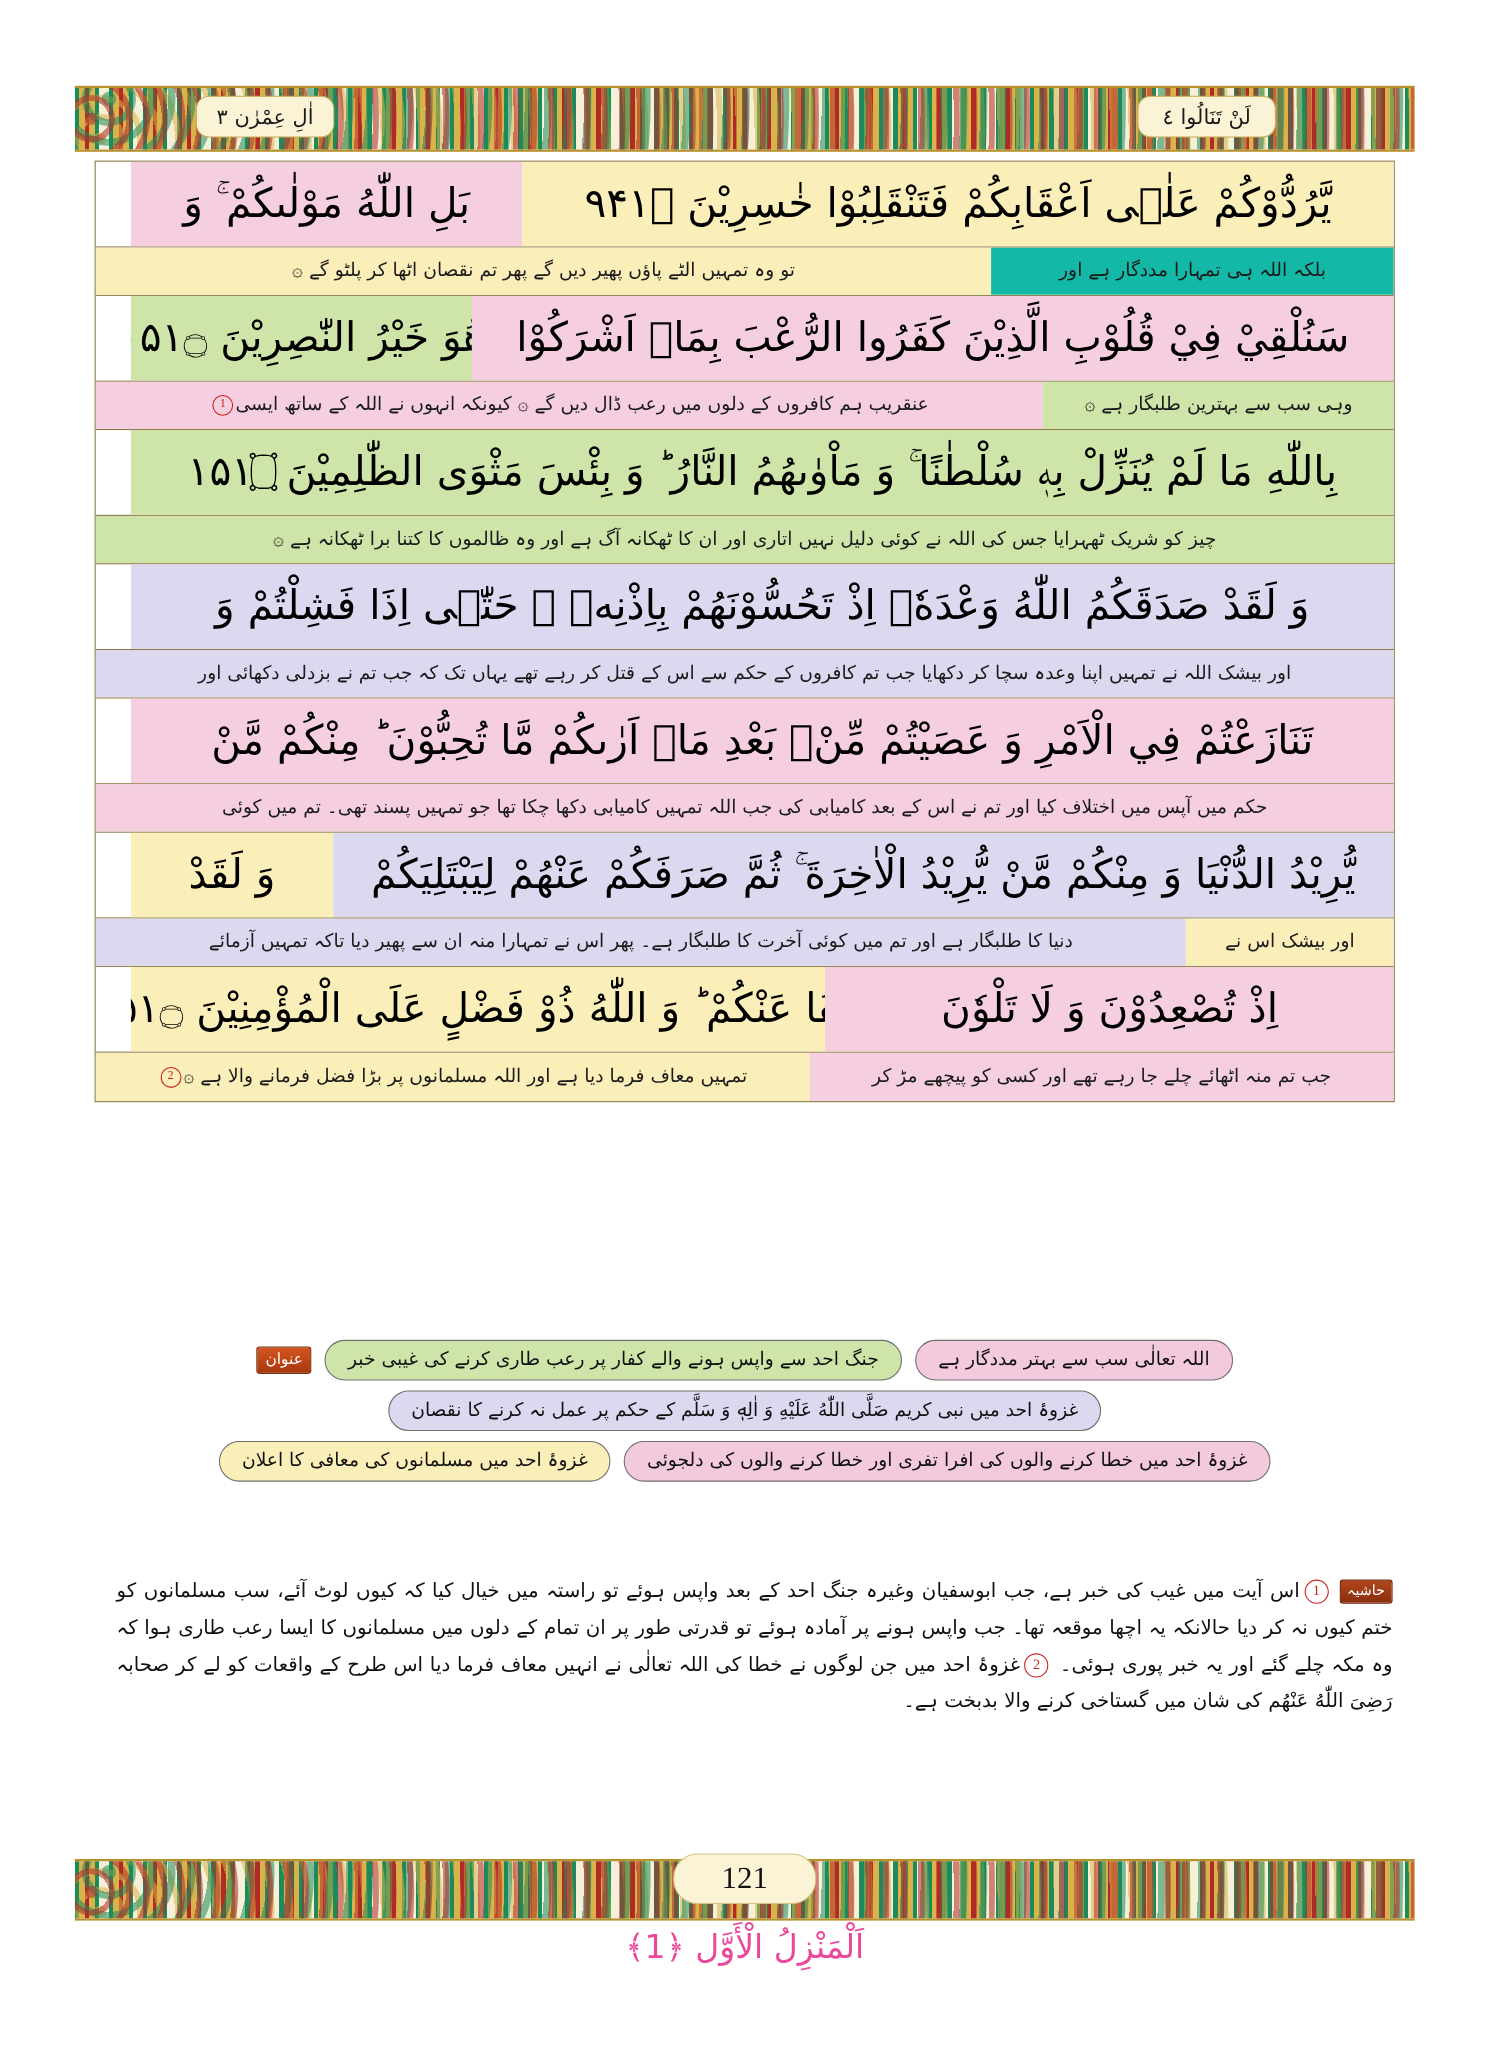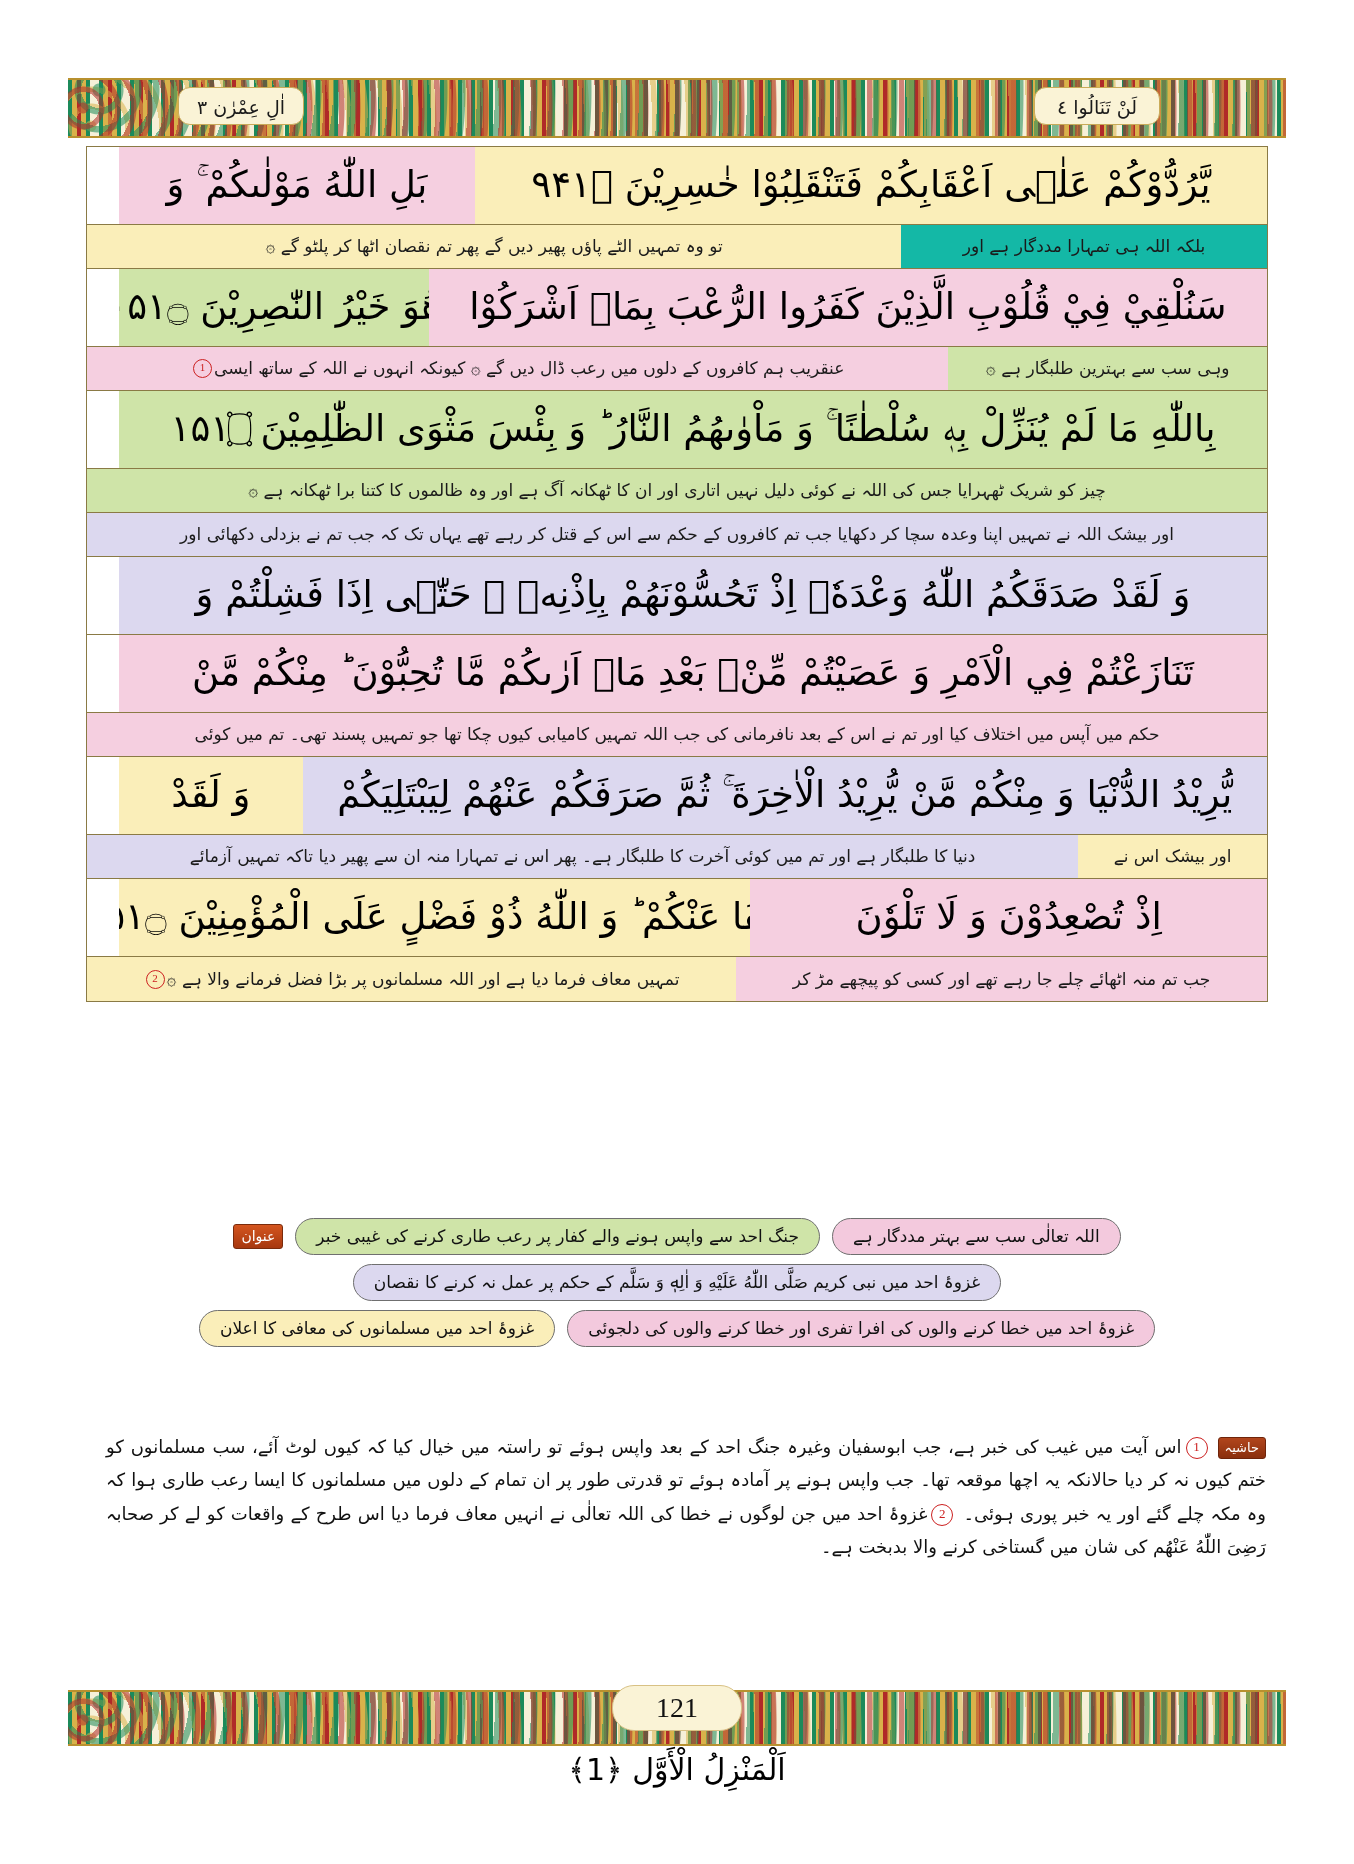--- a/index.html
+++ b/index.html
@@ -296,13 +296,13 @@
           <span>چیز کو شریک ٹھہرایا جس کی اللہ نے کوئی دلیل نہیں اتاری اور ان کا ٹھکانہ آگ ہے اور وہ ظالموں کا کتنا برا ٹھکانہ ہے ۞</span>
         </div>
       </div>
+      <div class="ayah-row arabic-row">
+        <div class="seg" style="width: 100%; background: rgb(220, 216, 239);">وَ لَقَدْ صَدَقَكُمُ اللّٰهُ وَعْدَهٗۤ اِذْ تَحُسُّوْنَهُمْ بِاِذْنِهٖ ۚ حَتّٰۤى اِذَا فَشِلْتُمْ وَ</div>
+      </div>
       <div class="ayah-row urdu-row">
         <div class="seg" style="width: 100%; background: rgb(220, 216, 239);">
           <span>اور بیشک اللہ نے تمہیں اپنا وعدہ سچا کر دکھایا جب تم کافروں کے حکم سے اس کے قتل کر رہے تھے یہاں تک کہ جب تم نے بزدلی دکھائی اور</span>
         </div>
-      </div>
-      <div class="ayah-row arabic-row">
-        <div class="seg" style="width: 100%; background: rgb(220, 216, 239);">وَ لَقَدْ صَدَقَكُمُ اللّٰهُ وَعْدَهٗۤ اِذْ تَحُسُّوْنَهُمْ بِاِذْنِهٖ ۚ حَتّٰۤى اِذَا فَشِلْتُمْ وَ</div>
       </div>
       <div class="ayah-row arabic-row">
         <div class="seg" style="width: 100%; background: rgb(245, 207, 224);">تَنَازَعْتُمْ فِي الْاَمْرِ وَ عَصَيْتُمْ مِّنْۢ بَعْدِ مَاۤ اَرٰىكُمْ مَّا تُحِبُّوْنَ ؕ مِنْكُمْ مَّنْ</div>

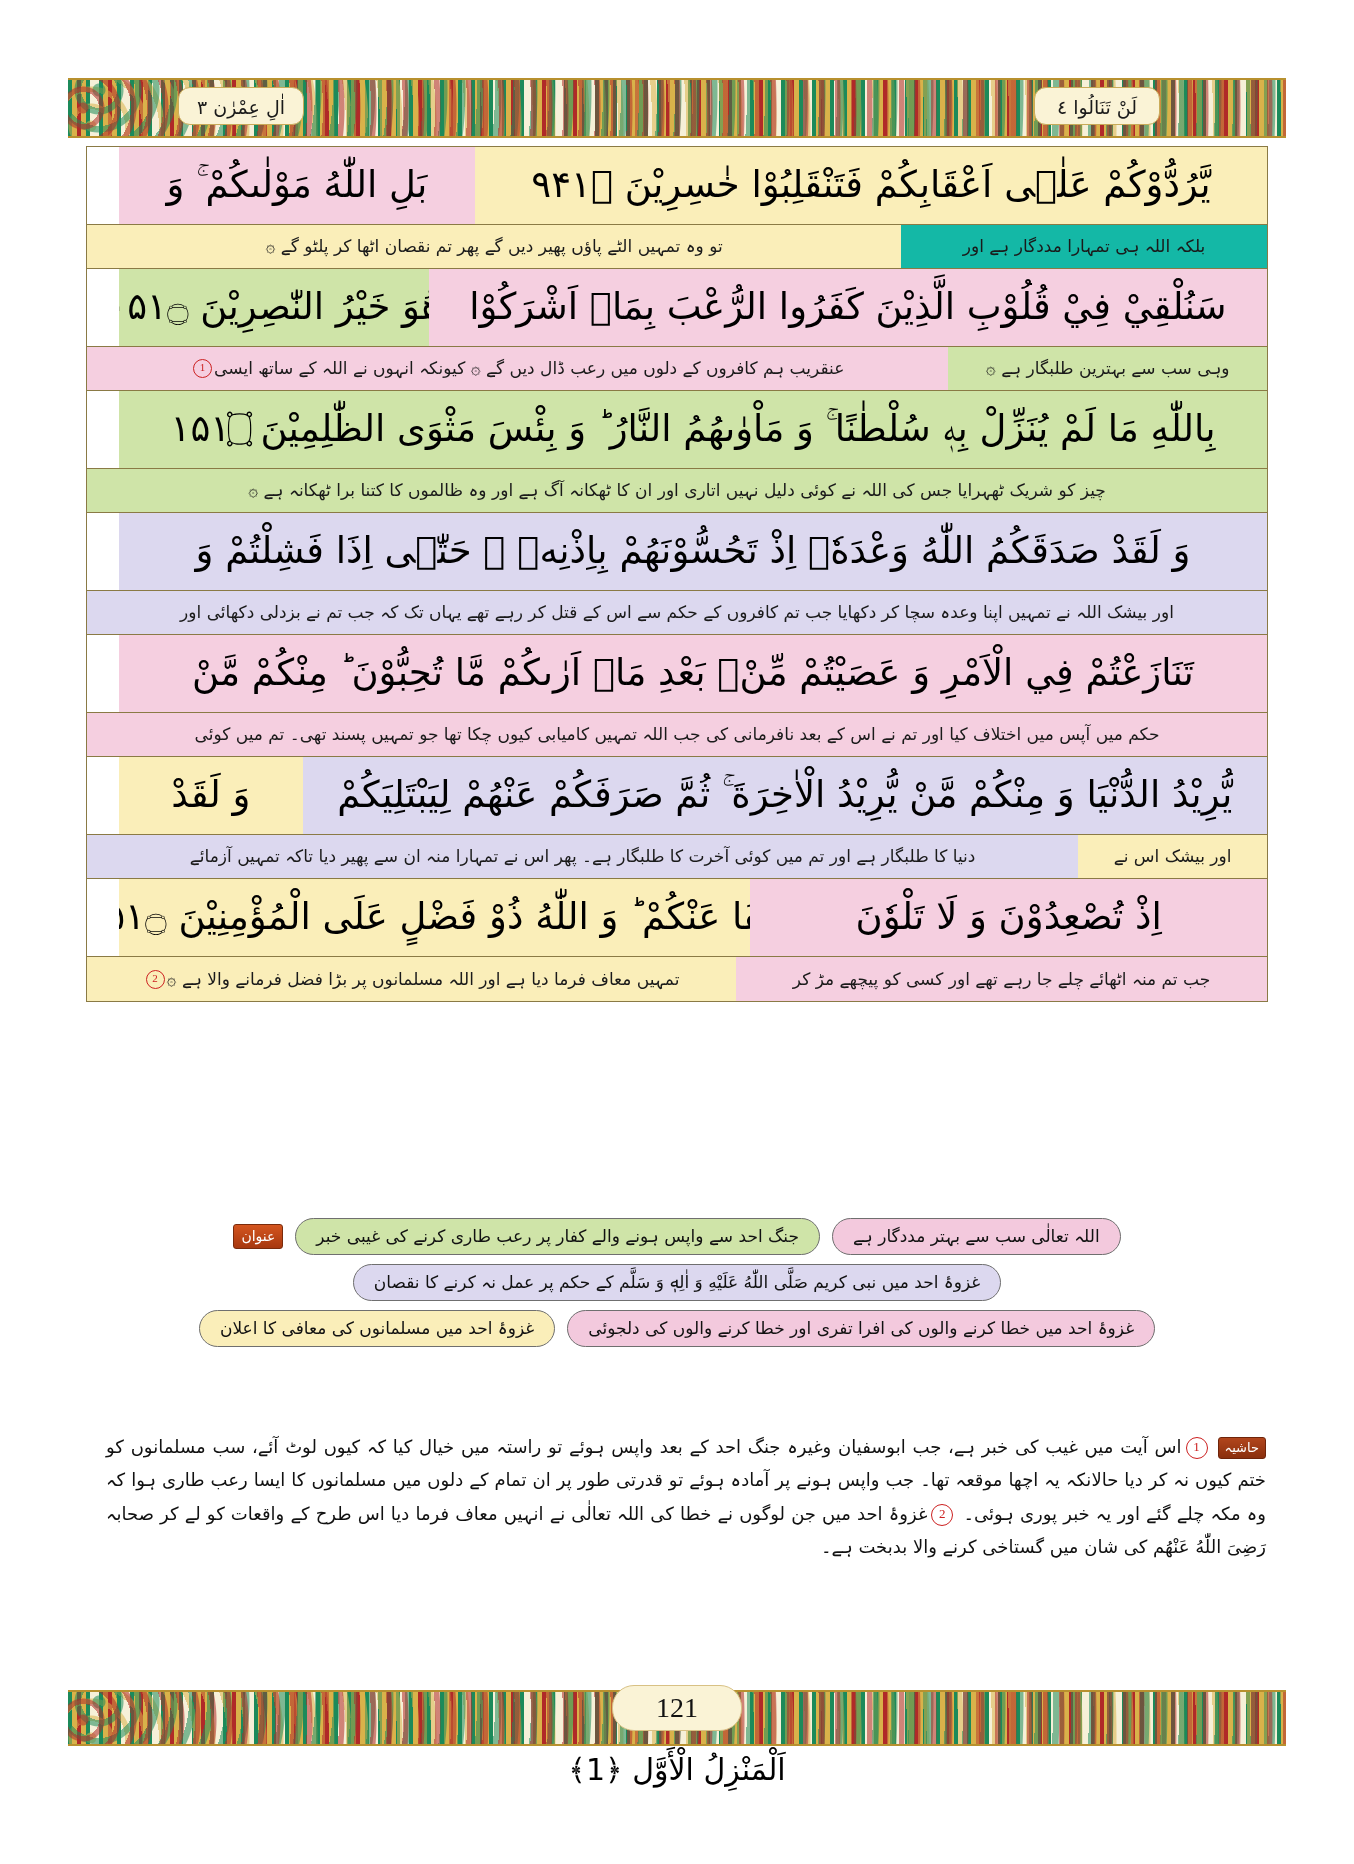--- a/index.html
+++ b/index.html
@@ -309,7 +309,7 @@
       </div>
       <div class="ayah-row urdu-row">
         <div class="seg" style="width: 100%; background: rgb(245, 207, 224);">
-          <span>حکم میں آپس میں اختلاف کیا اور تم نے اس کے بعد نافرمانی کی جب اللہ تمہیں کامیابی کیوں چکا تھا جو تمہیں پسند تھی۔ تم میں کوئی</span>
+          <span>حکم میں آپس میں اختلاف کیا اور تم نے اس کے بعد کامیابی کی جب اللہ تمہیں کامیابی دکھا چکا تھا جو تمہیں پسند تھی۔ تم میں کوئی</span>
         </div>
       </div>
       <div class="ayah-row arabic-row">

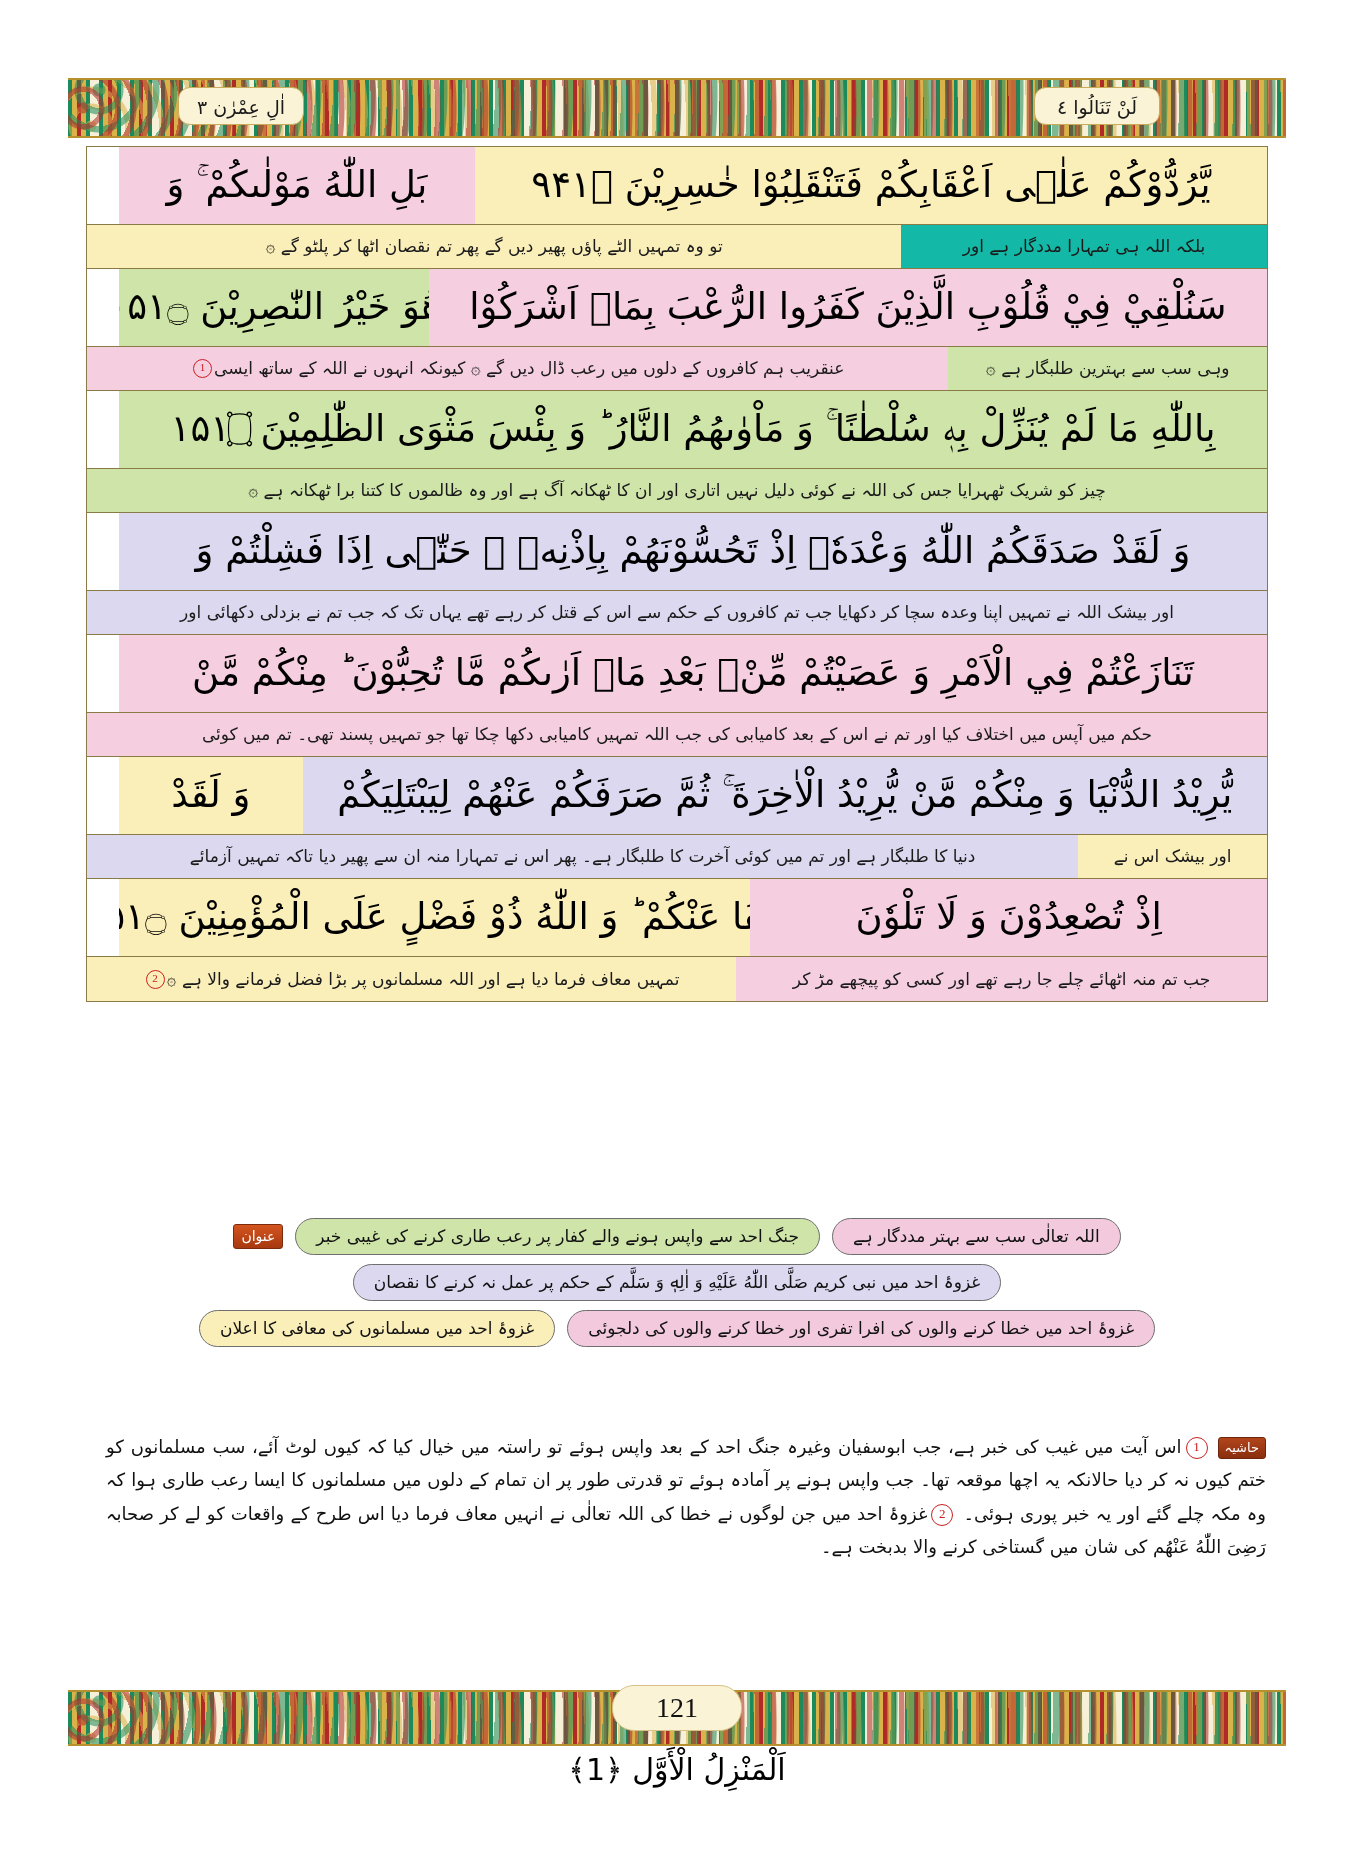--- a/index.html
+++ b/index.html
@@ -97,7 +97,7 @@
     width: 1354px;
     text-align: center;
     font-size: 30px;
-    color: #000000;
+    color: #ec4899;
     direction: rtl;
     font-family: "DejaVu Sans", sans-serif;
   }

